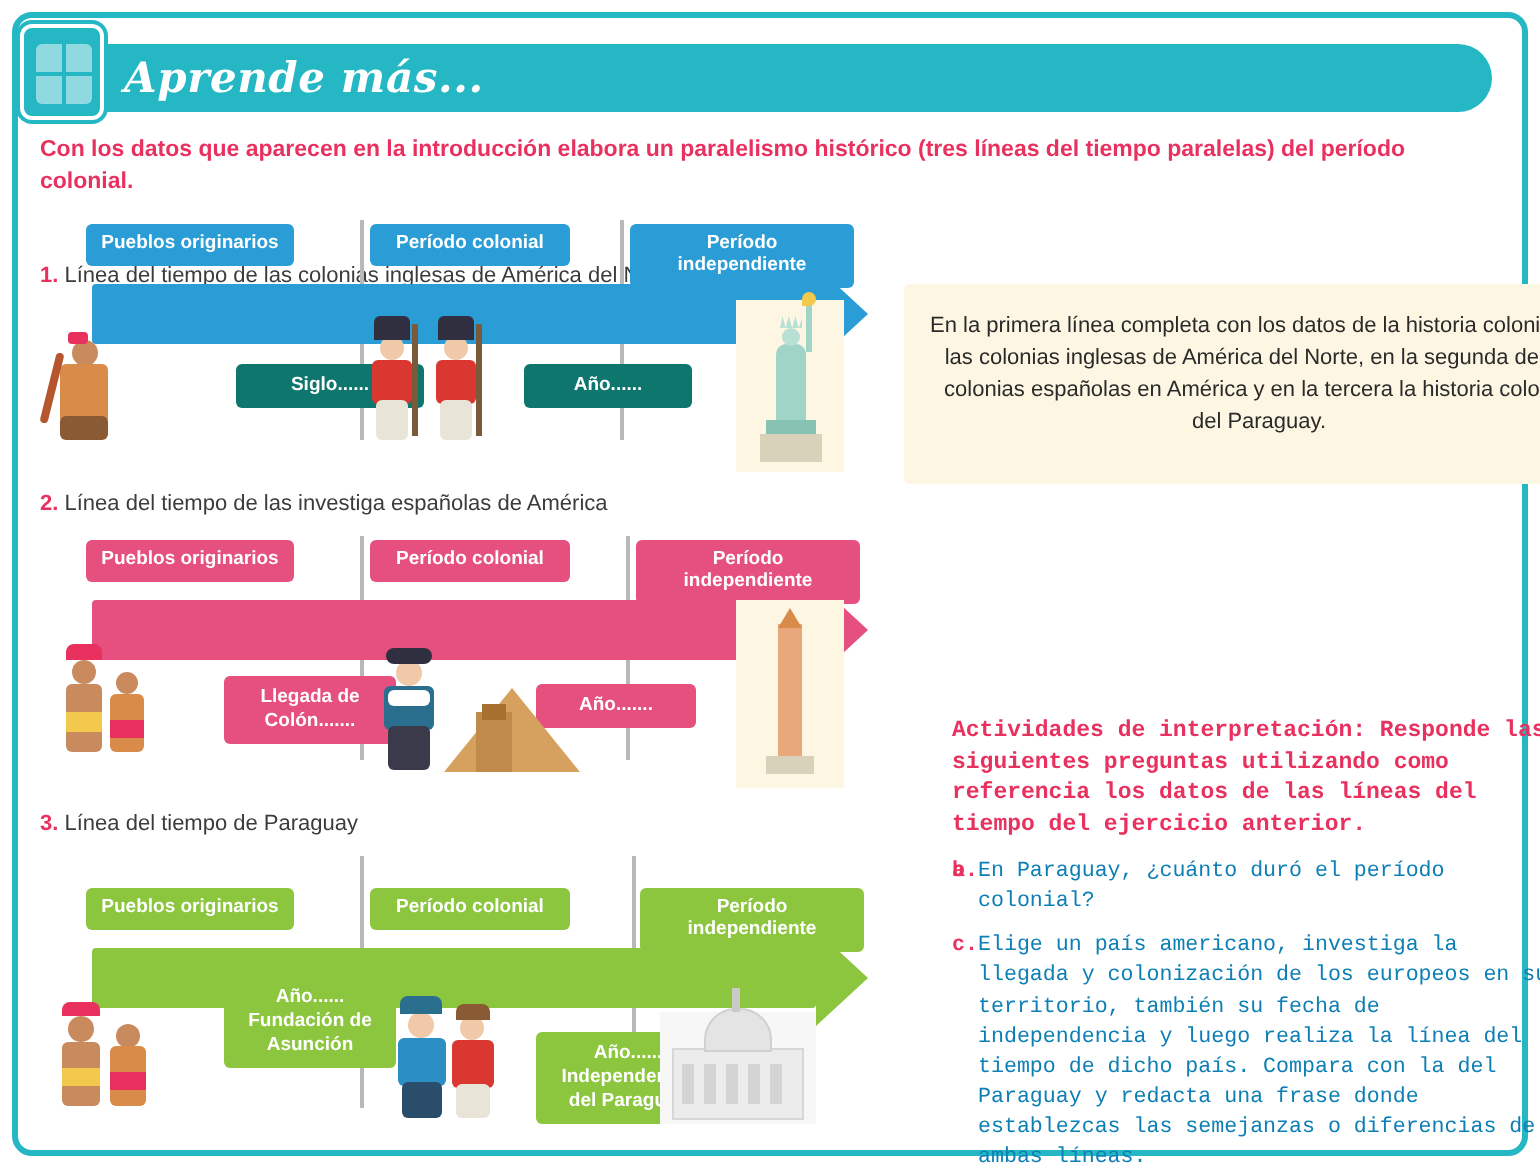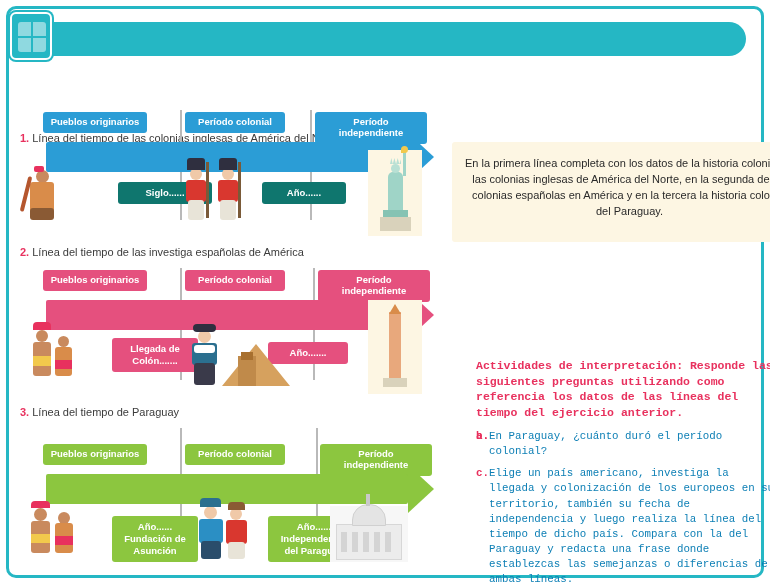--- a/index.html
+++ b/index.html
@@ -212,6 +212,7 @@
   <div class="header-icon">
     <div class="book"></div>
   </div>
+  <div class="header-title">Aprende más...</div>
 
 
   <div class="step-label" style="left:20px; top:88px;margin-top:44px;">

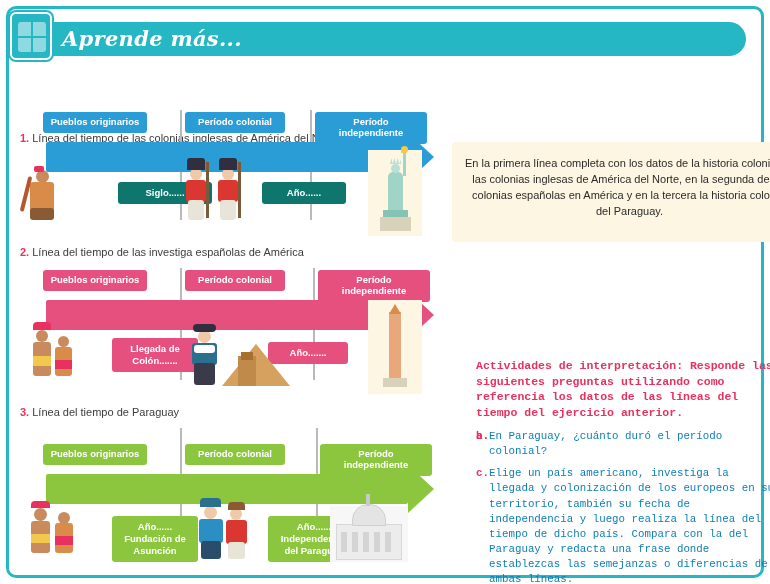--- a/index.html
+++ b/index.html
@@ -214,6 +214,7 @@
   </div>
   <div class="header-title">Aprende más...</div>
 
+  <div class="intro">Con los datos que aparecen en la introducción elabora un paralelismo histórico (tres líneas del tiempo paralelas) del período colonial.</div>
 
   <div class="step-label" style="left:20px; top:88px;margin-top:44px;">
     <b>1.</b>

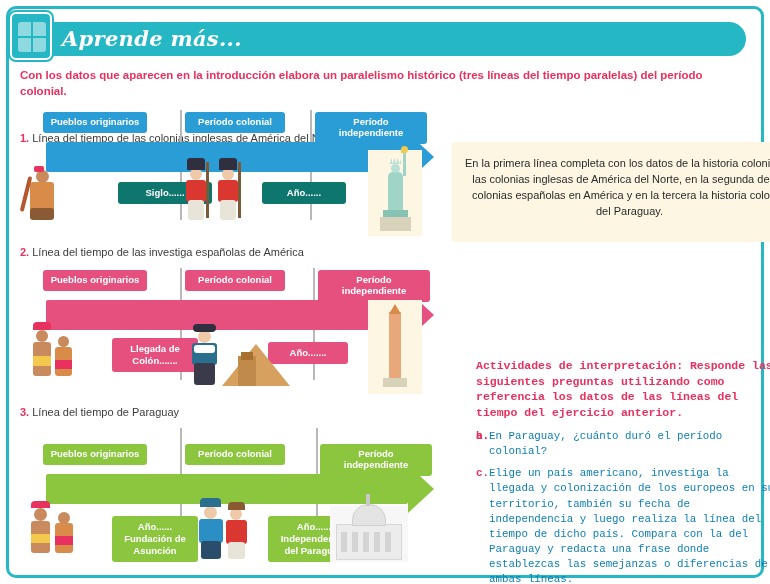--- a/index.html
+++ b/index.html
@@ -338,7 +338,7 @@
     <div class="arrow-bar" style="left:46px; top:474px; width:362px;"></div>
     <div class="arrow-head" style="left:408px; top:465px;"></div>
 
-    <div class="note-box box-green" style="left:112px; top:516px; width:86px;">Año...... Fundación de Asunción</div>
+    <div class="note-box box-green" style="left:112px; top:488px; width:86px;">Año...... Fundación de Asunción</div>
     <div class="note-box box-green" style="left:268px; top:516px; width:92px;">Año...... Independencia del Paraguay</div>
 
     <div class="ill">

